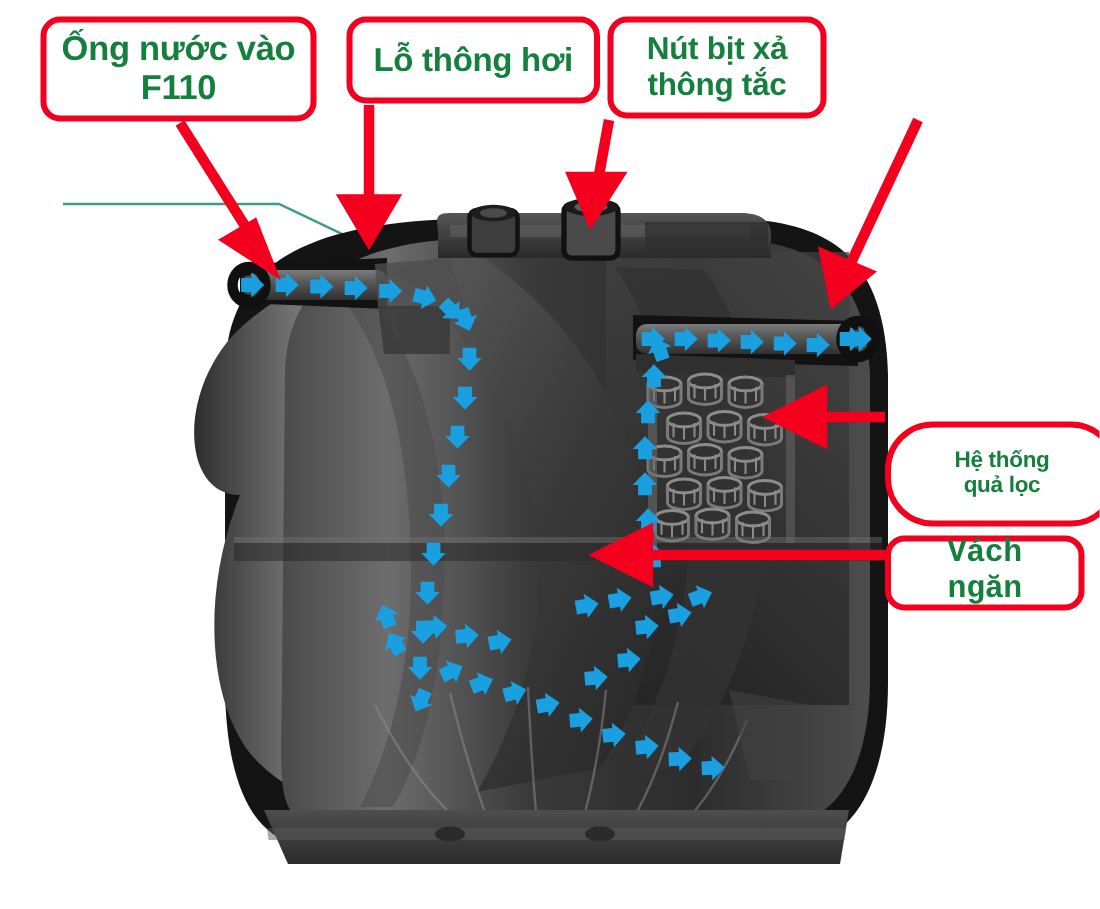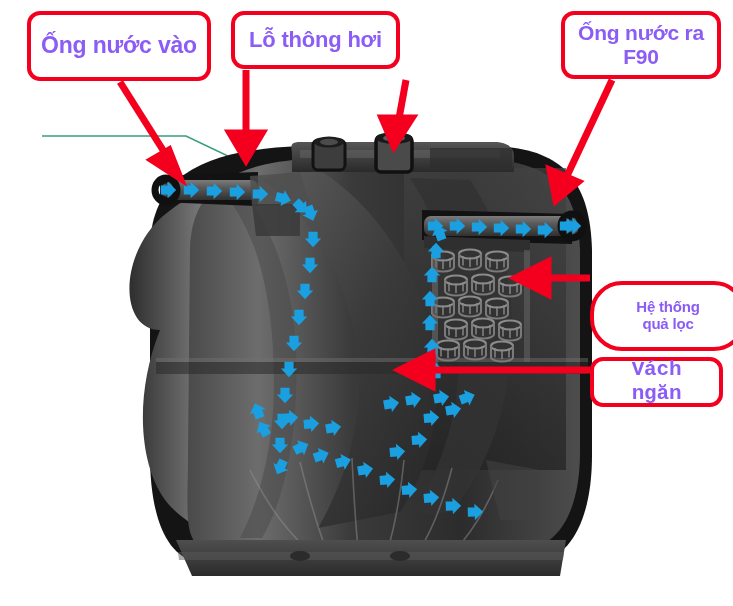--- a/index.html
+++ b/index.html
@@ -11,7 +11,7 @@
   
   .callout{position:absolute;box-sizing:border-box;
            border:4px solid #f4001e;border-radius:13px;background:#fff;
-           color:#8b5cf6;font-weight:bold;text-align:center;
+           color:#15803d;font-weight:bold;text-align:center;
            display:flex;align-items:center;justify-content:center;
            line-height:1.12;letter-spacing:-0.2px;z-index:40;}
   .callout span{display:block;padding:0 4px;}

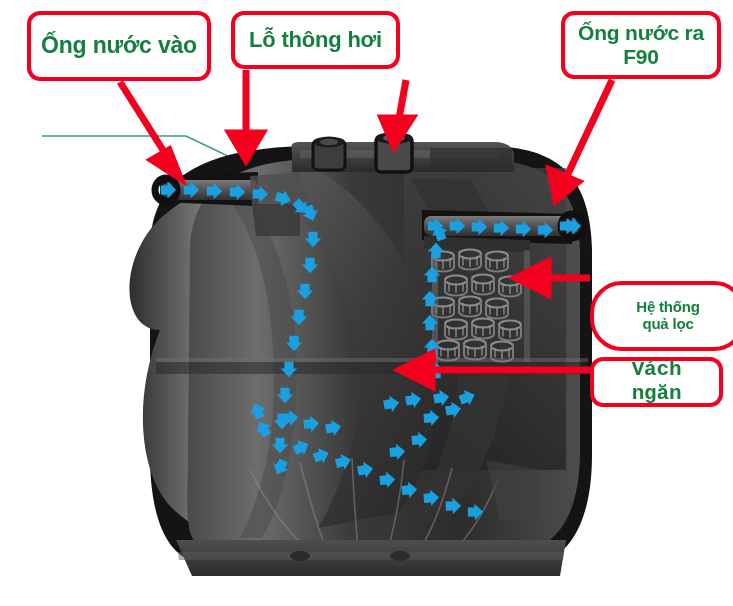--- a/index.html
+++ b/index.html
@@ -457,6 +457,12 @@
     </span>
   </div>
 
+  <div class="callout" id="label-plug">
+    <span>
+      <span>Nút bịt xả</span>
+      <span>thông tắc</span>
+    </span>
+  </div>
 
   <div class="callout" id="label-outlet">
     <span>

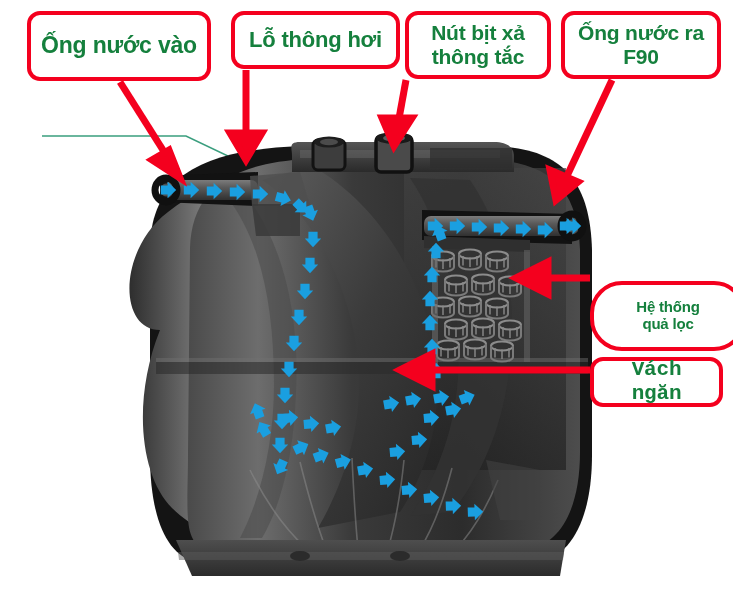--- a/index.html
+++ b/index.html
@@ -464,12 +464,6 @@
     </span>
   </div>
 
-  <div class="callout" id="label-outlet">
-    <span>
-      <span>Ống nước ra</span>
-      <span>F90</span>
-    </span>
-  </div>
 
   <div class="callout" id="label-filter">
     <span>

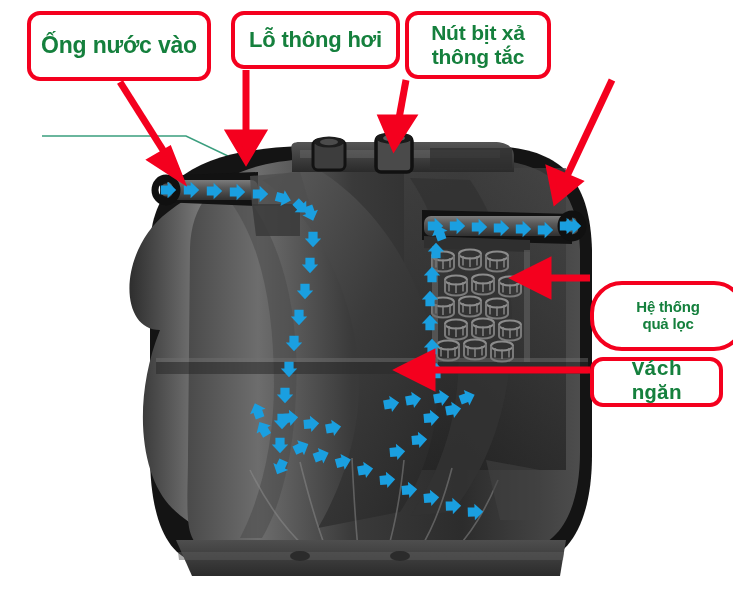--- a/index.html
+++ b/index.html
@@ -448,6 +448,7 @@
   <div class="callout" id="label-inlet">
     <span>
       <span>Ống nước vào</span>
+      <span>F110</span>
     </span>
   </div>
 

